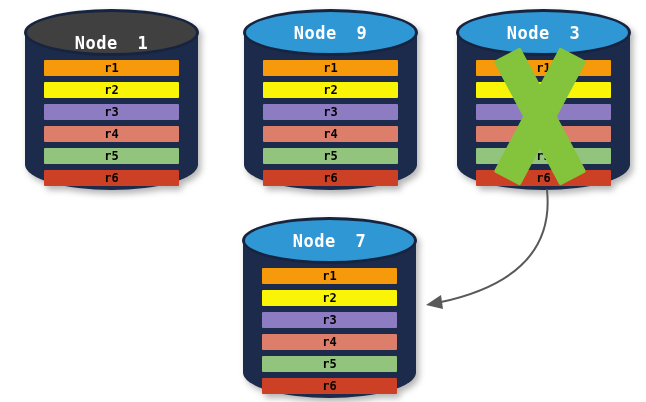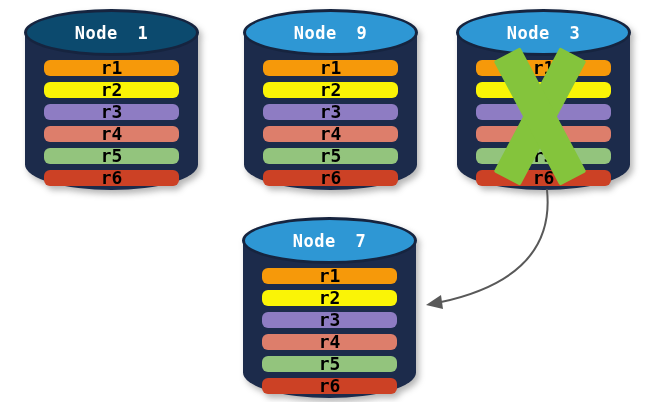--- a/index.html
+++ b/index.html
@@ -93,7 +93,7 @@
 
   <div class="node node-1">
     <div class="cyl-body" style="background-color: rgb(28, 43, 75);"></div>
-    <div class="cyl-top" style="background-color: #0c4a6e; border-color: rgb(22, 36, 63);">
+    <div class="cyl-top" style="background-color: #404040; border-color: rgb(22, 36, 63); align-items: flex-end;">
       <span class="node-title" style="color: rgb(255, 255, 255);">Node 1</span>
     </div>
     <div class="rows" style="color: rgb(0, 0, 0);">

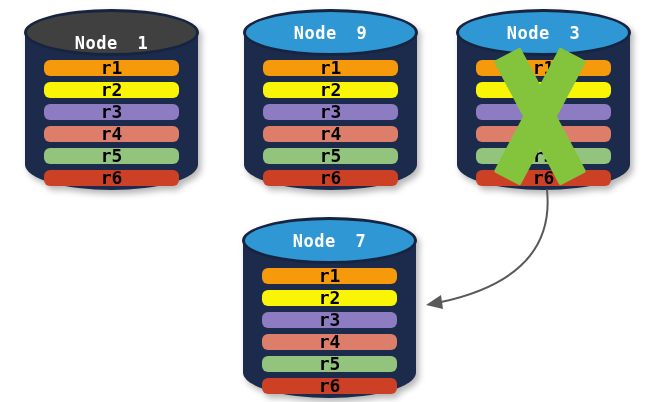--- a/index.html
+++ b/index.html
@@ -58,9 +58,9 @@
   .row {
     height: 16px;
     margin-bottom: 6px;
-    border-radius: 6px;
+    border-radius: 1px;
     text-align: center;
-    font-size: 18px;
+    font-size: 12px;
     font-weight: bold;
     line-height: 16px;
   }

